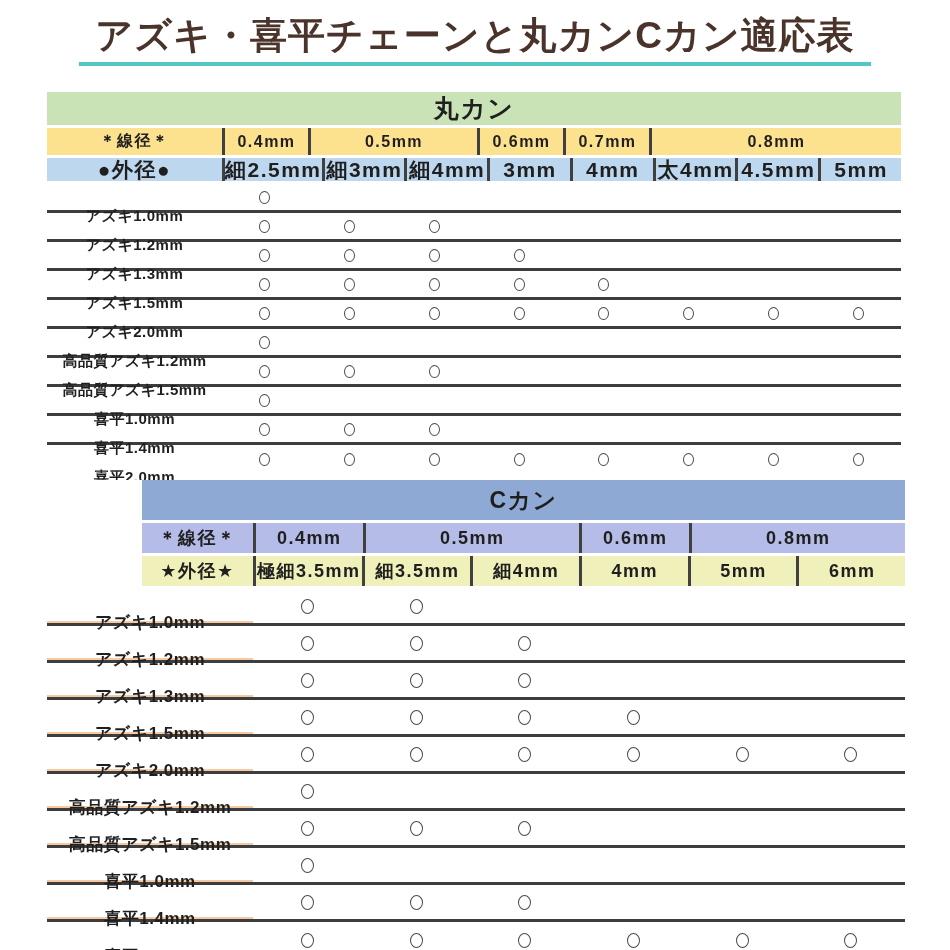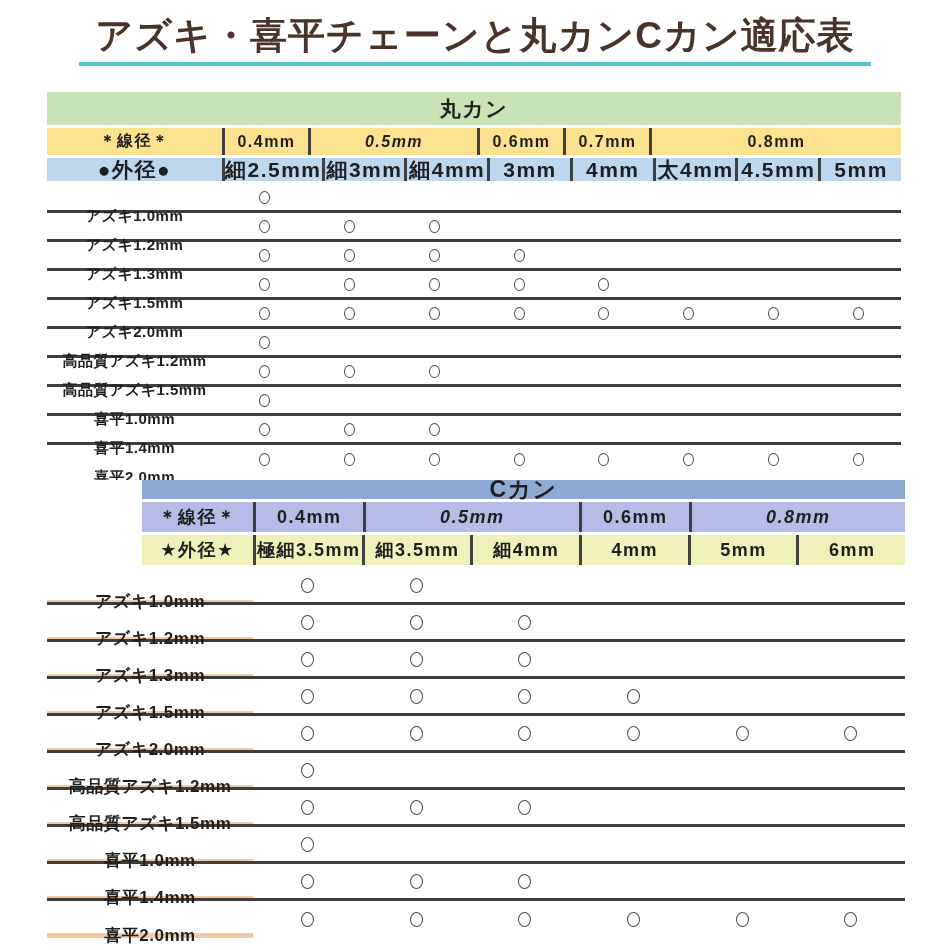--- a/index.html
+++ b/index.html
@@ -44,7 +44,7 @@
   .hcell + .hcell{border-left:3px solid #404040;}
   .spacer{background:#ffffff;}
 
-  .t1 .r-title .hcell{height:33px;font-size:21px;background:var(--maru-header-bg);text-align:center;}
+  .t1 .r-title .hcell{height:33px;font-size:25px;background:var(--maru-header-bg);text-align:center;}
   .t1 .r-wire  .hcell{height:27px;font-size:16px;background:var(--maru-wire-bg);}
   .t1 .r-od    .hcell{height:23px;font-size:21px;background:var(--maru-od-bg);}
   .t1 .labelw{width:175px;flex:0 0 175px;}

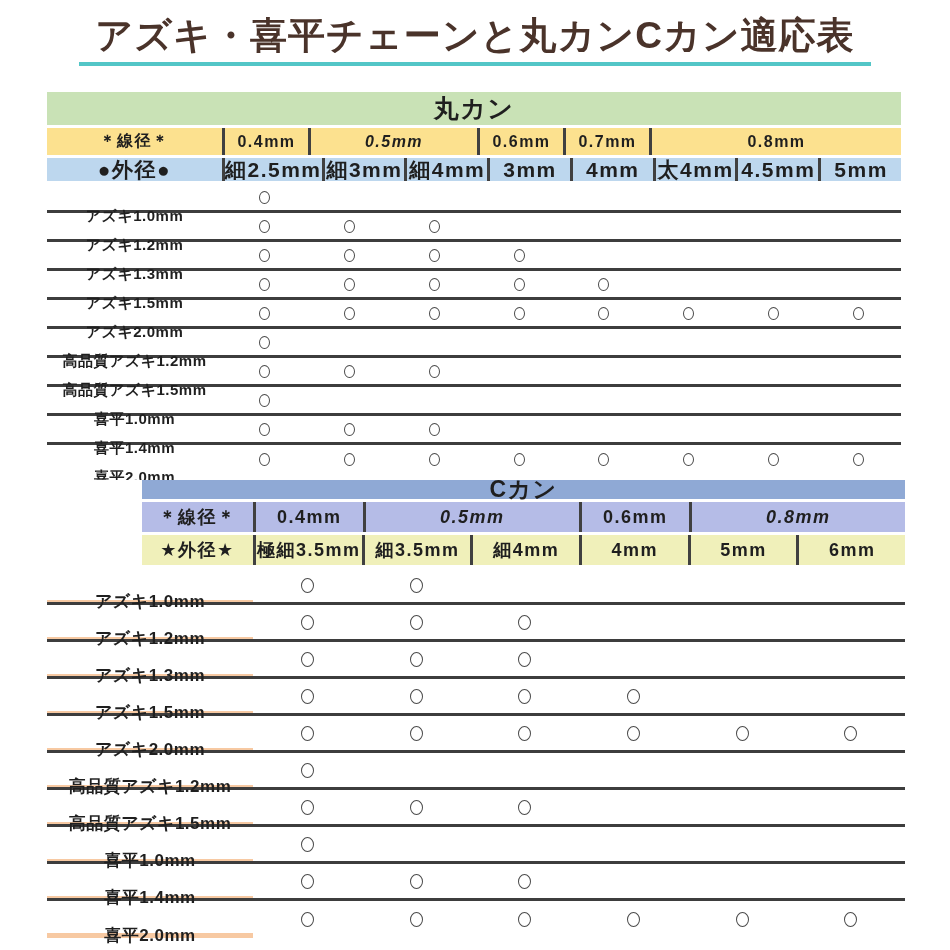--- a/index.html
+++ b/index.html
@@ -56,7 +56,7 @@
   .t2 .labelw{width:111px;flex:0 0 111px;}
 
   .flex1{flex:1 1 0;}
-  .flex2{flex:2 1 0;font-style:italic;}
+  .flex2{flex:2 1 0;}
   .flex3{flex:3 1 0;}
 
   .brow{display:flex;border-bottom:3px solid var(--row-divider);}

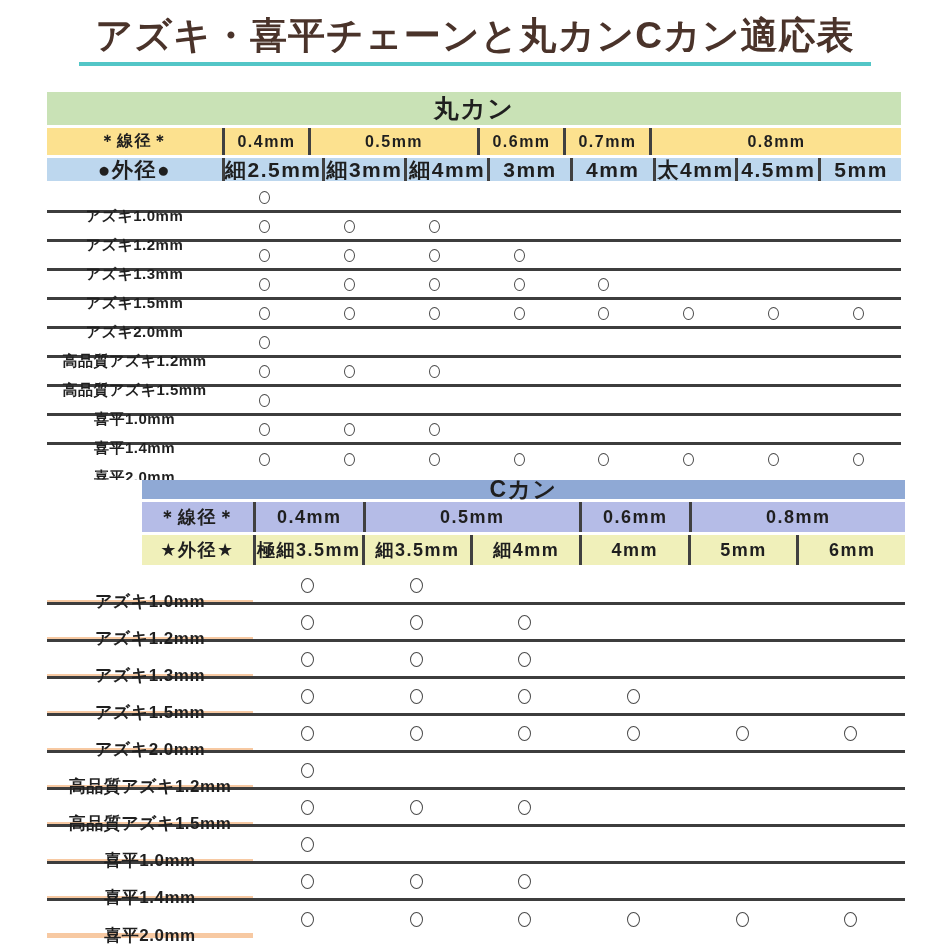--- a/index.html
+++ b/index.html
@@ -49,7 +49,7 @@
   .t1 .r-od    .hcell{height:23px;font-size:21px;background:var(--maru-od-bg);}
   .t1 .labelw{width:175px;flex:0 0 175px;}
 
-  .t2 .r-title .hcell{height:19px;font-size:23px;background:var(--c-header-bg);}
+  .t2 .r-title .hcell{height:40px;font-size:23px;background:var(--c-header-bg);}
   .t2 .r-wire  .hcell{height:30px;font-size:18px;background:var(--c-wire-bg);}
   .t2 .r-od    .hcell{height:30px;font-size:18px;background:var(--c-od-bg);text-align:center;}
   .t2 .spacer{width:95px;flex:0 0 95px;border-left:none;}

